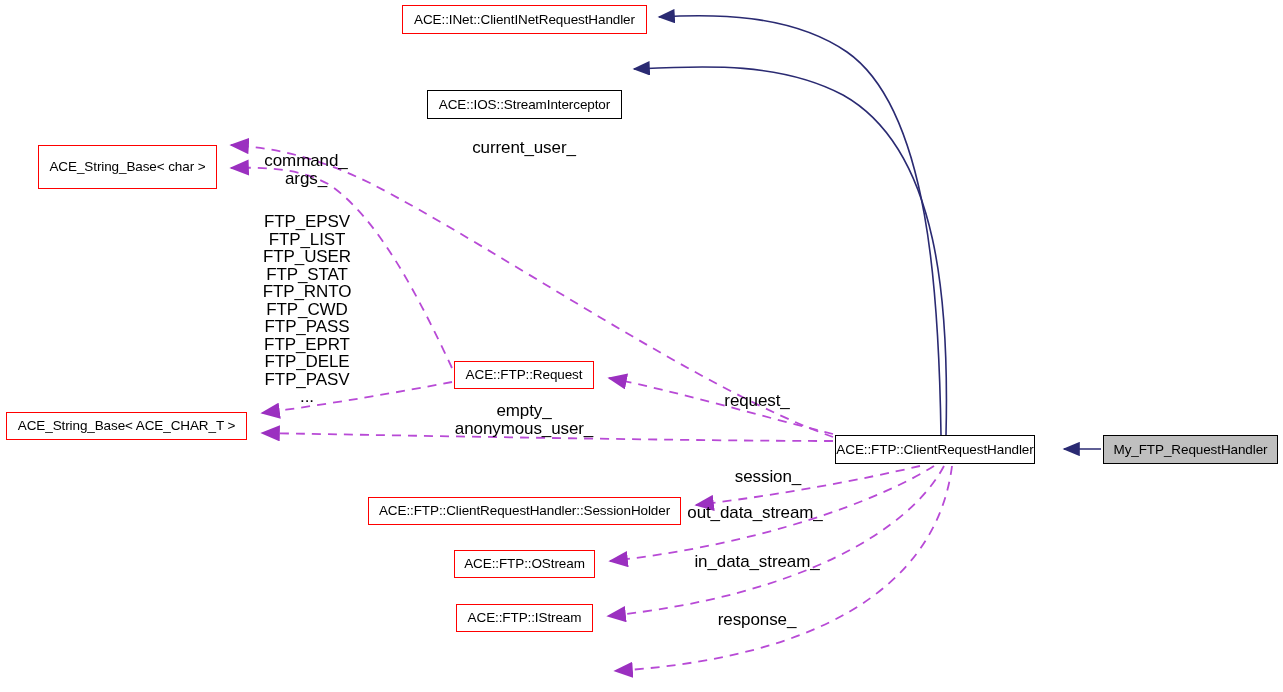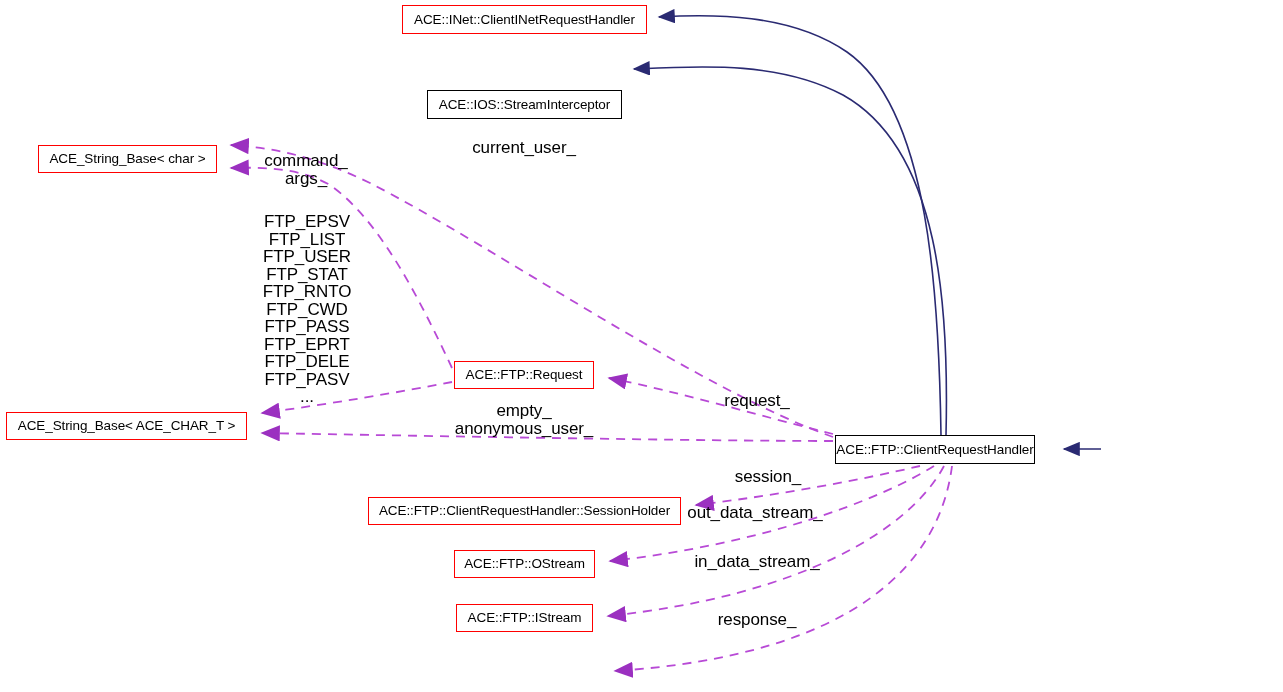--- a/index.html
+++ b/index.html
@@ -111,7 +111,7 @@
     <span class="node-label">ACE::IOS::StreamInterceptor</span>
   </div>
 
-  <div class="node red" style="left:38px; top:145px; width:179px; height:28px;">
+  <div class="node red" style="left:38px; top:145px; width:179px; height:44px;">
     <span class="node-label">ACE_String_Base&lt; char &gt;</span>
   </div>
 

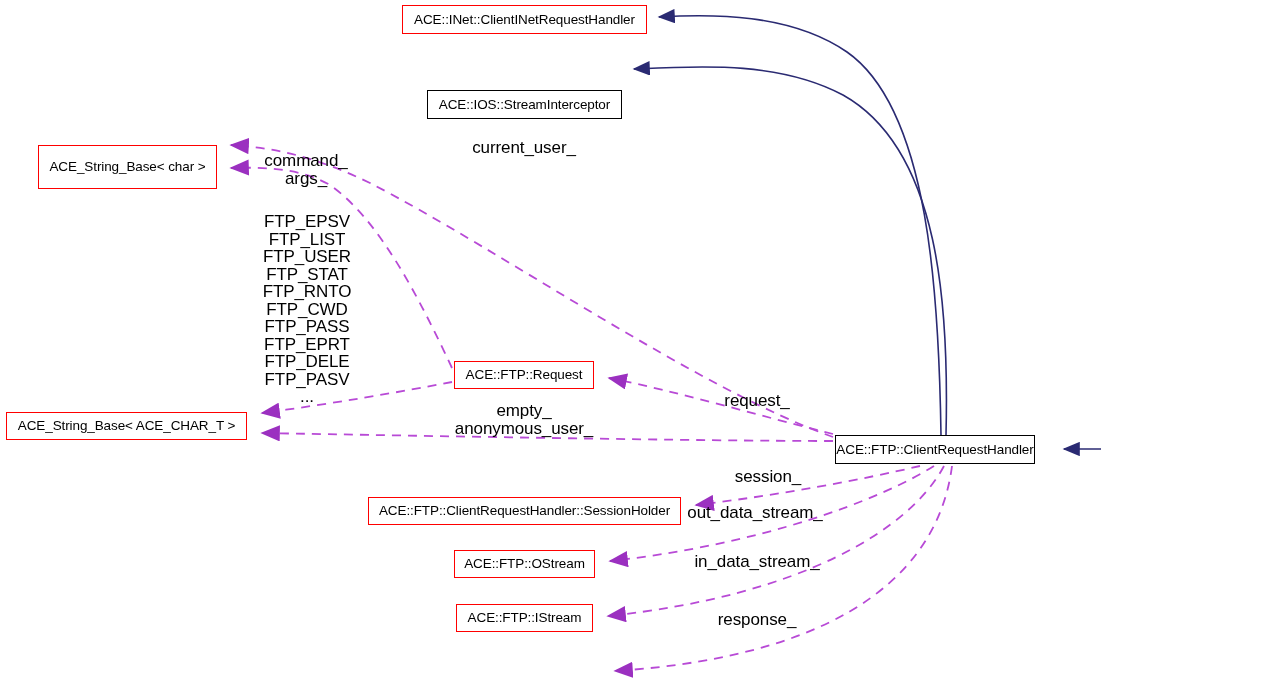--- a/index.html
+++ b/index.html
@@ -127,6 +127,9 @@
     <span class="node-label">ACE::FTP::ClientRequestHandler</span>
   </div>
 
+  <div class="node gray" style="left:1103px; top:435px; width:175px; height:29px;">
+    <span class="node-label">My_FTP_RequestHandler</span>
+  </div>
 
   <div class="node red" style="left:368px; top:497px; width:313px; height:28px;">
     <span class="node-label">ACE::FTP::ClientRequestHandler::SessionHolder</span>

